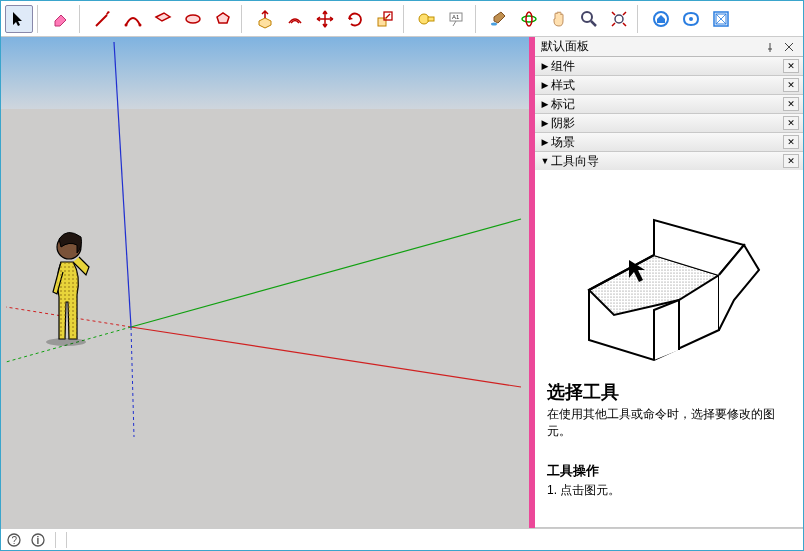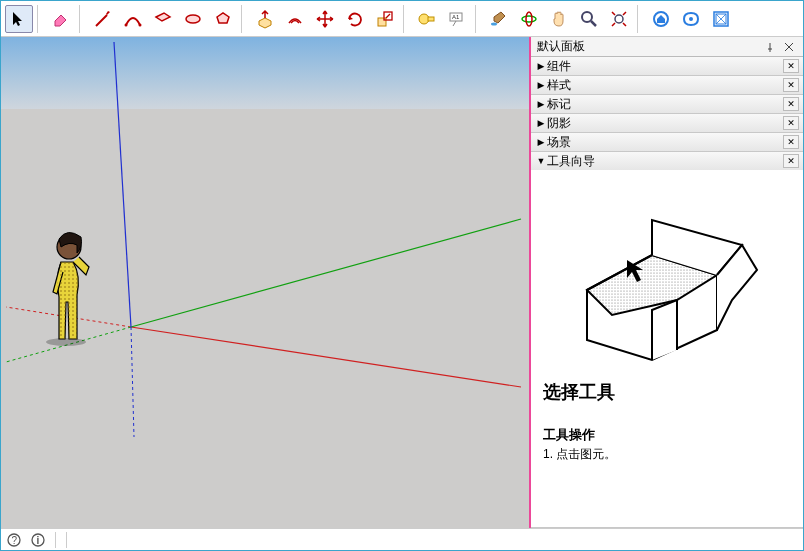--- a/index.html
+++ b/index.html
@@ -19,7 +19,7 @@
 .content { flex: 1; display: flex; min-height: 0; }
 .viewport { flex: 1; position: relative; overflow: hidden; background: #cdcccb; }
 .sky { position: absolute; left: 0; top: 0; right: 0; height: 72px; background: linear-gradient(#7fb3e0, #cfd6dd); }
-.panel-area { width: 274px; background: #f0f0f0; border-left: 2px solid #ec4899; display: flex; flex-direction: column; }
+.panel-area { width: 274px; background: #f0f0f0; border-left: 6px solid #ec4899; display: flex; flex-direction: column; }
 .panel-title { height: 20px; background: #f4f4f4; border-bottom: 1px solid #bbb; display: flex; align-items: center; padding: 0 6px; font-size: 12px; }
 .panel-title .pin { margin-left: auto; width: 14px; height: 14px; display: flex; align-items: center; justify-content: center; cursor: pointer; }
 .panel-title .px { width: 16px; height: 14px; margin-left: 4px; display: flex; align-items: center; justify-content: center; cursor: pointer; }

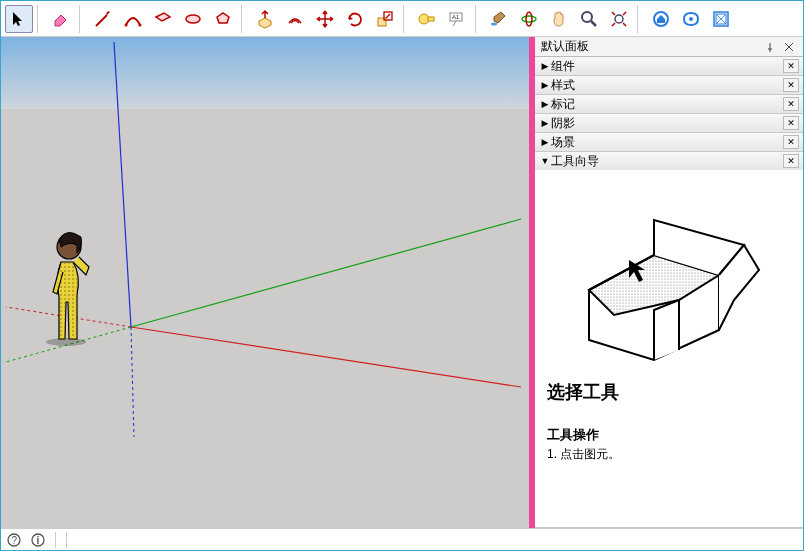--- a/index.html
+++ b/index.html
@@ -279,6 +279,7 @@
             <path d="M70 60 L70 78 L75 72 L80 82 L84 80 L79 70 L86 70 Z" fill="#000"></path>
           </svg>
           <div class="tool-name">选择工具</div>
+          <div class="tool-desc">在使用其他工具或命令时，选择要修改的图元。</div>
           <div class="op-title">工具操作</div>
           <div class="op-step">1. 点击图元。</div>
         </div>

